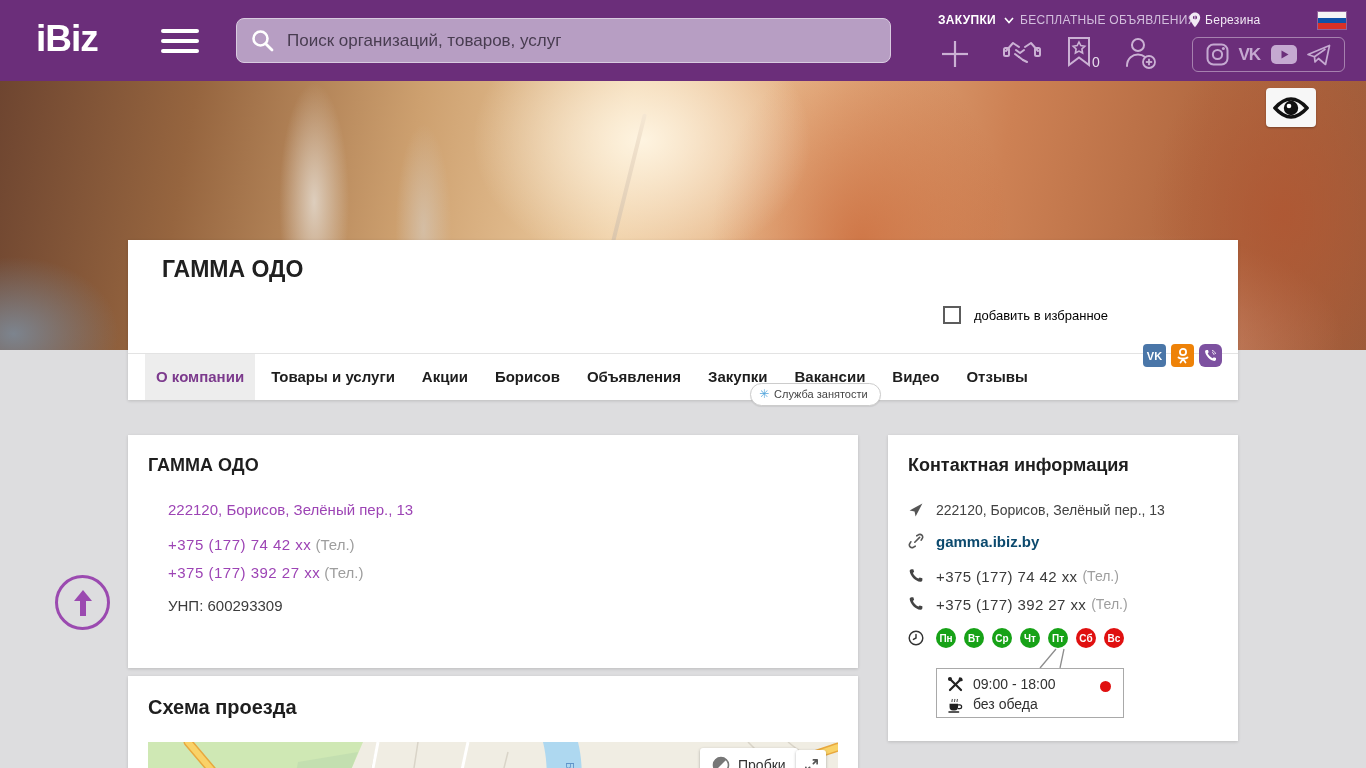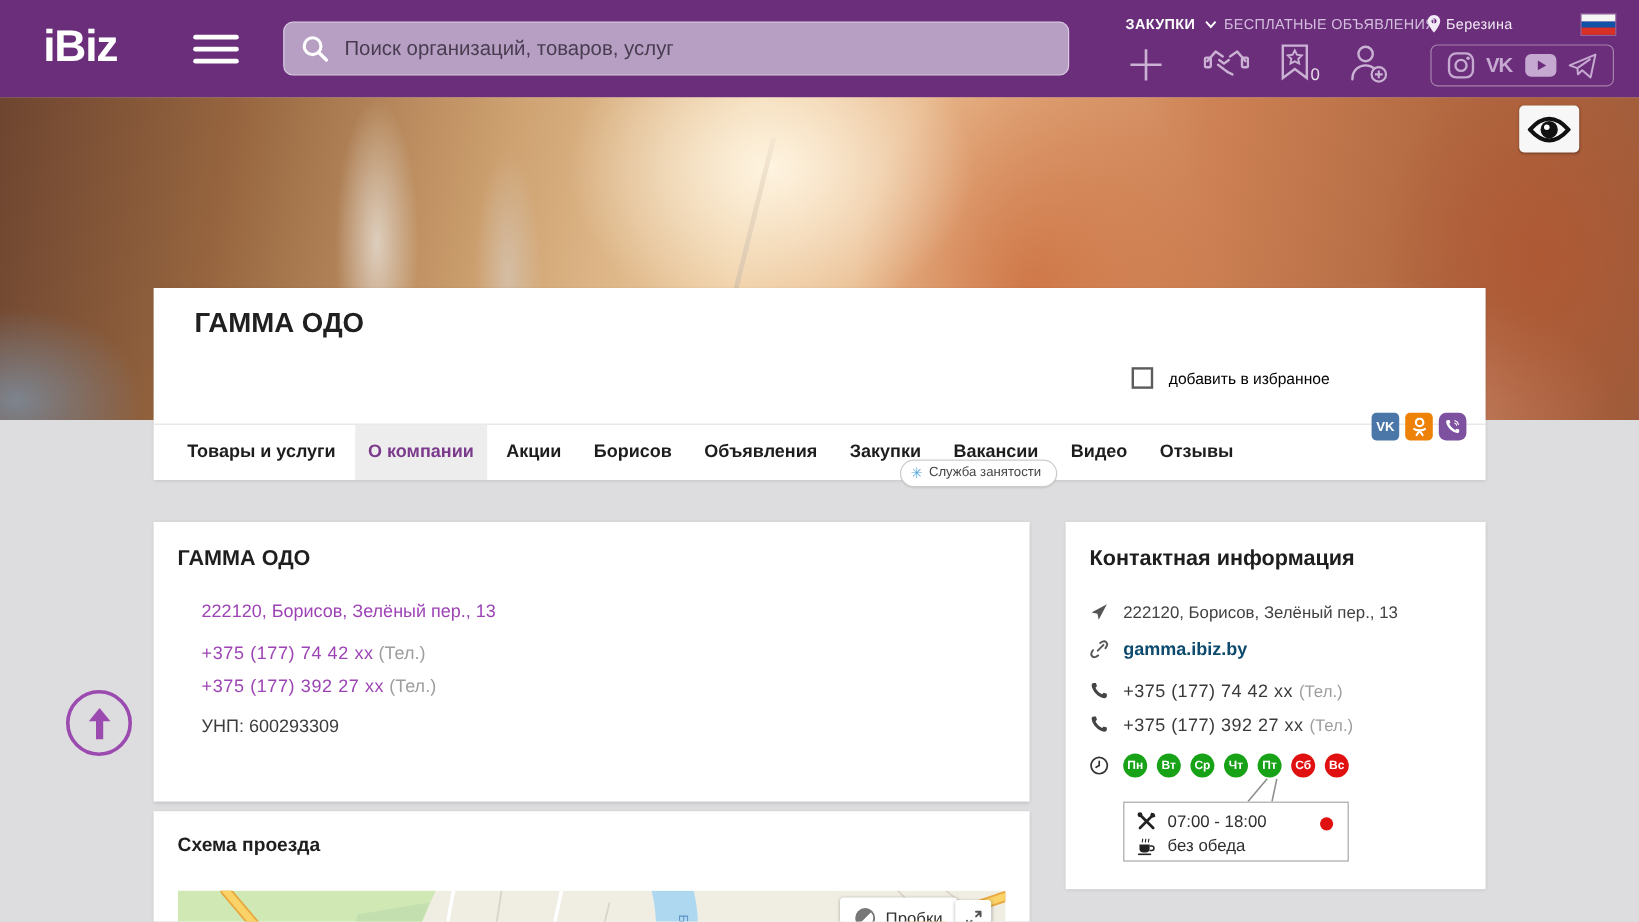--- a/index.html
+++ b/index.html
@@ -198,8 +198,8 @@
     <div class="company-title">ГАММА ОДО</div>
 
     <div class="tabs">
+      <span class="tab active">О компании</span>
       <span class="tab">Товары и услуги</span>
-      <span class="tab active">О компании</span>
       <span class="tab">Акции</span>
       <span class="tab">Борисов</span>
       <span class="tab">Объявления</span>

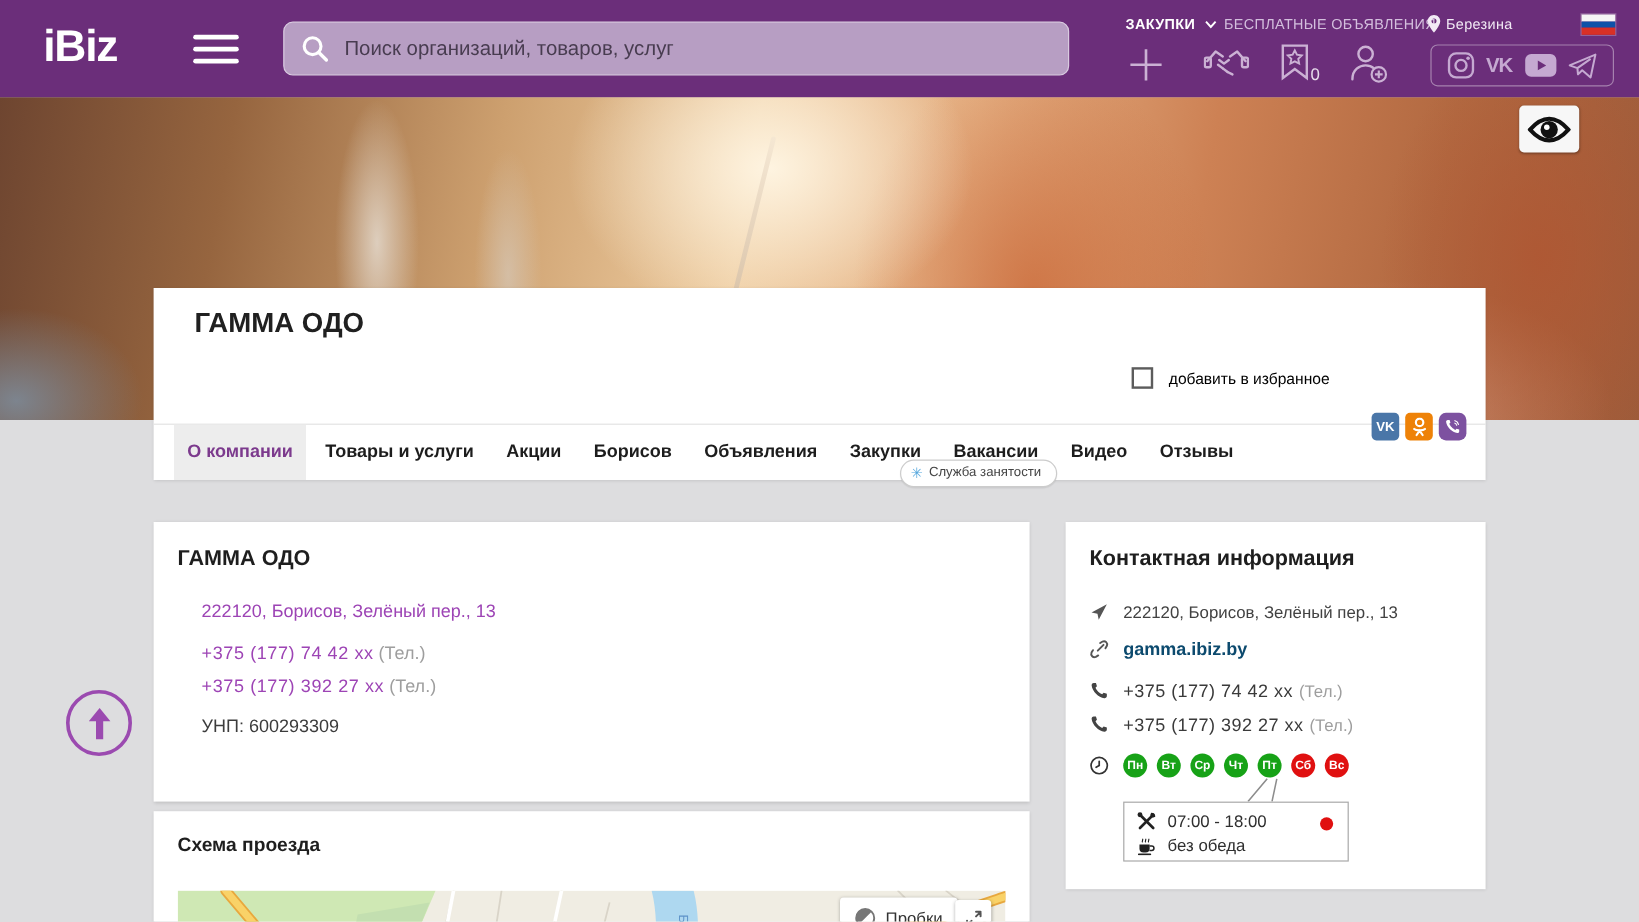--- a/index.html
+++ b/index.html
@@ -318,7 +318,7 @@
           <circle cx="3.5" cy="3.5" r="2.4" fill="#222"></circle>
           <path d="M14.5,1.5 a4,4 0 0 1 4,4 l-2.5,1 -2.5,-2.5 Z" fill="#222"></path>
         </svg>
-        <span class="tip-text">07:00 - 18:00</span>
+        <span class="tip-text">09:00 - 18:00</span>
       </div>
       <div class="tip-row">
         <svg width="17" height="17" viewBox="0 0 20 20">

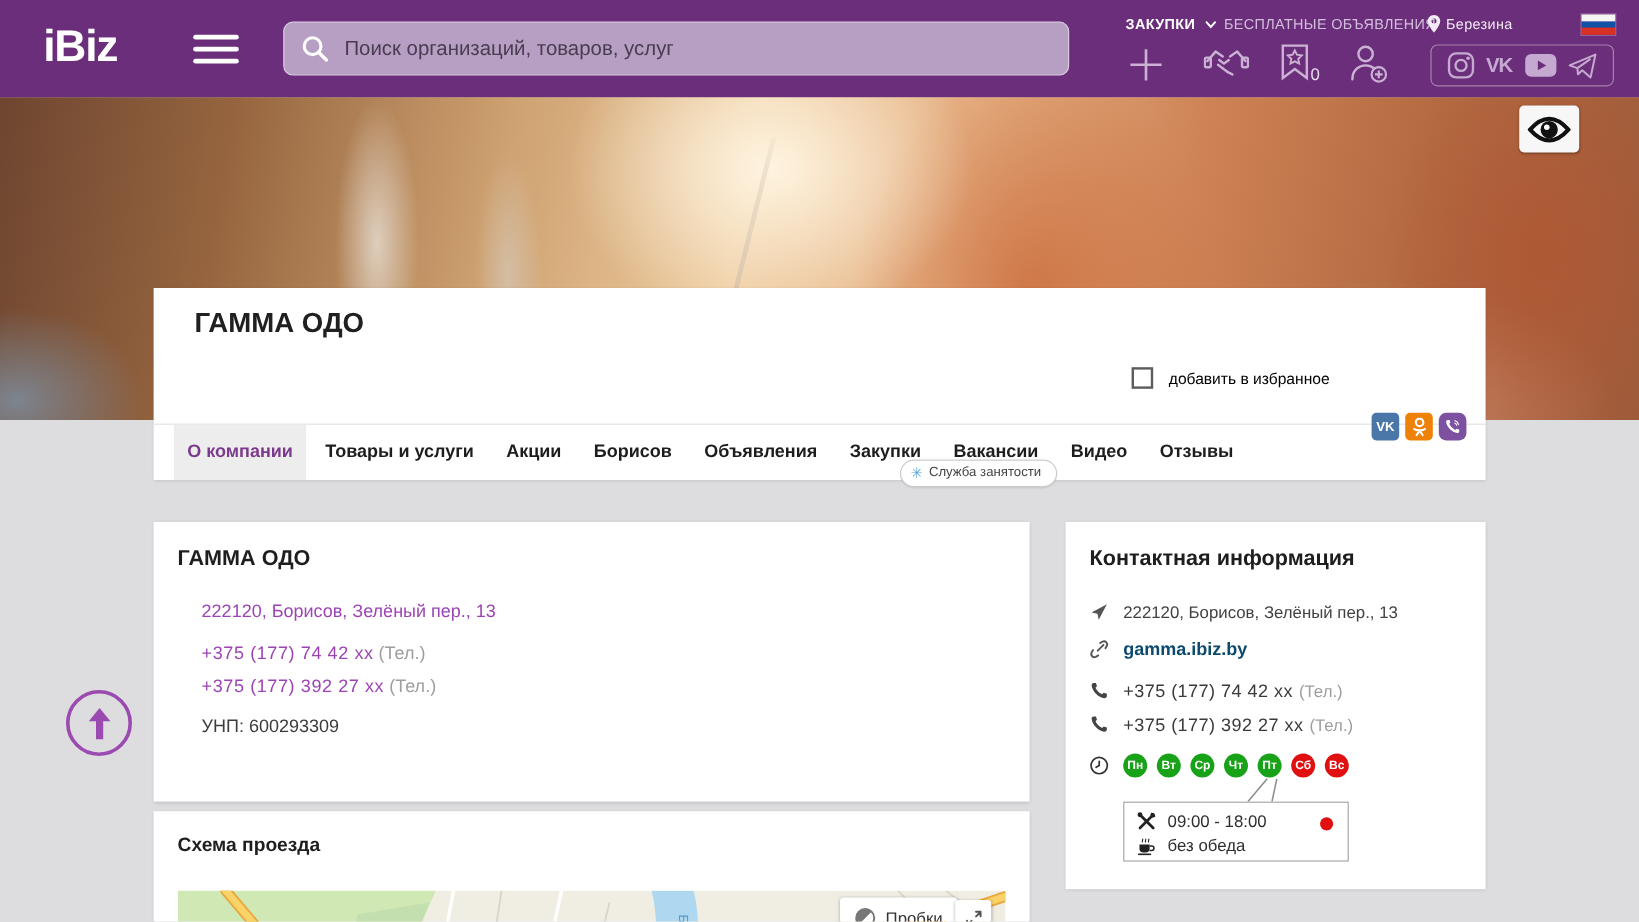--- a/index.html
+++ b/index.html
@@ -92,7 +92,7 @@
   .tip-dot { position:absolute; right:12px; top:12px; width:11px; height:11px; border-radius:50%; background:#e01010; }
 
   .map-card { position:absolute; left:128px; top:676px; width:730px; height:200px; }
-  .map-title { position:absolute; left:20px; top:20px; font-size:16px; font-weight:bold; color:#1e1e1e; }
+  .map-title { position:absolute; left:20px; top:20px; font-size:20px; font-weight:bold; color:#1e1e1e; }
   .map-area { position:absolute; left:20px; top:66px; width:690px; height:130px; overflow:hidden; }
   .traffic-btn { position:absolute; left:572px; top:72px; height:34px; background:#fff; border-radius:3px; box-shadow:0 1px 3px rgba(0,0,0,.3); display:flex; align-items:center; gap:8px; padding:0 12px; font-size:14px; color:#333; cursor:pointer; }
   .expand-btn { position:absolute; left:668px; top:74px; width:30px; height:30px; background:#fff; border-radius:3px; box-shadow:0 1px 3px rgba(0,0,0,.3); display:flex; align-items:center; justify-content:center; cursor:pointer; }

